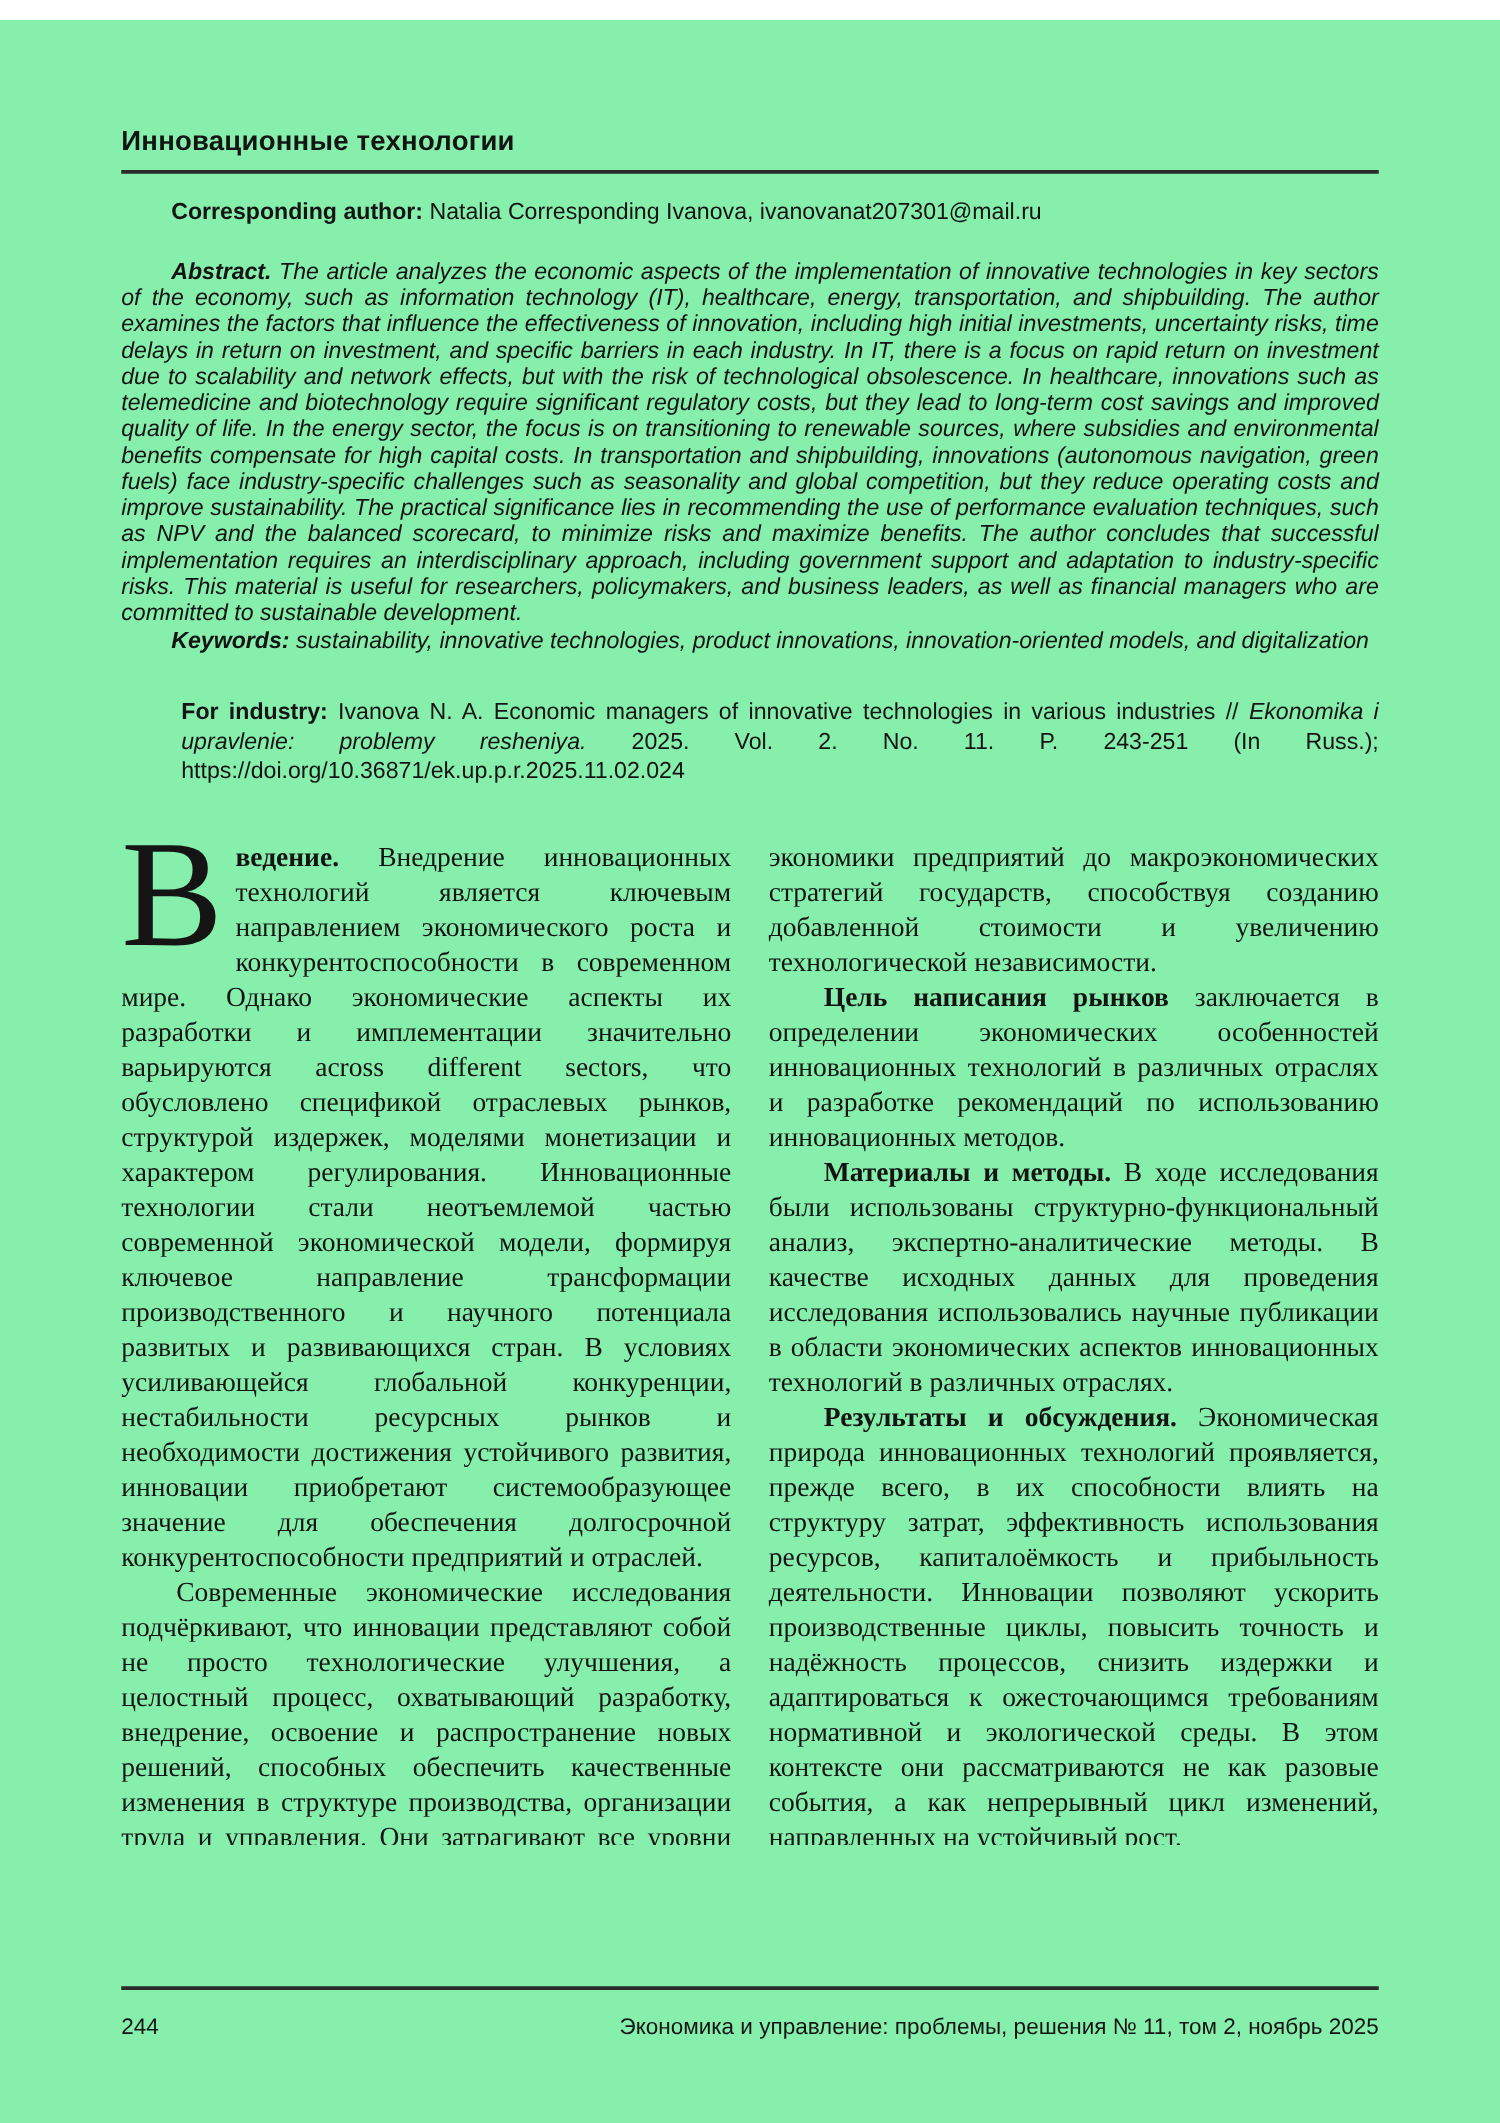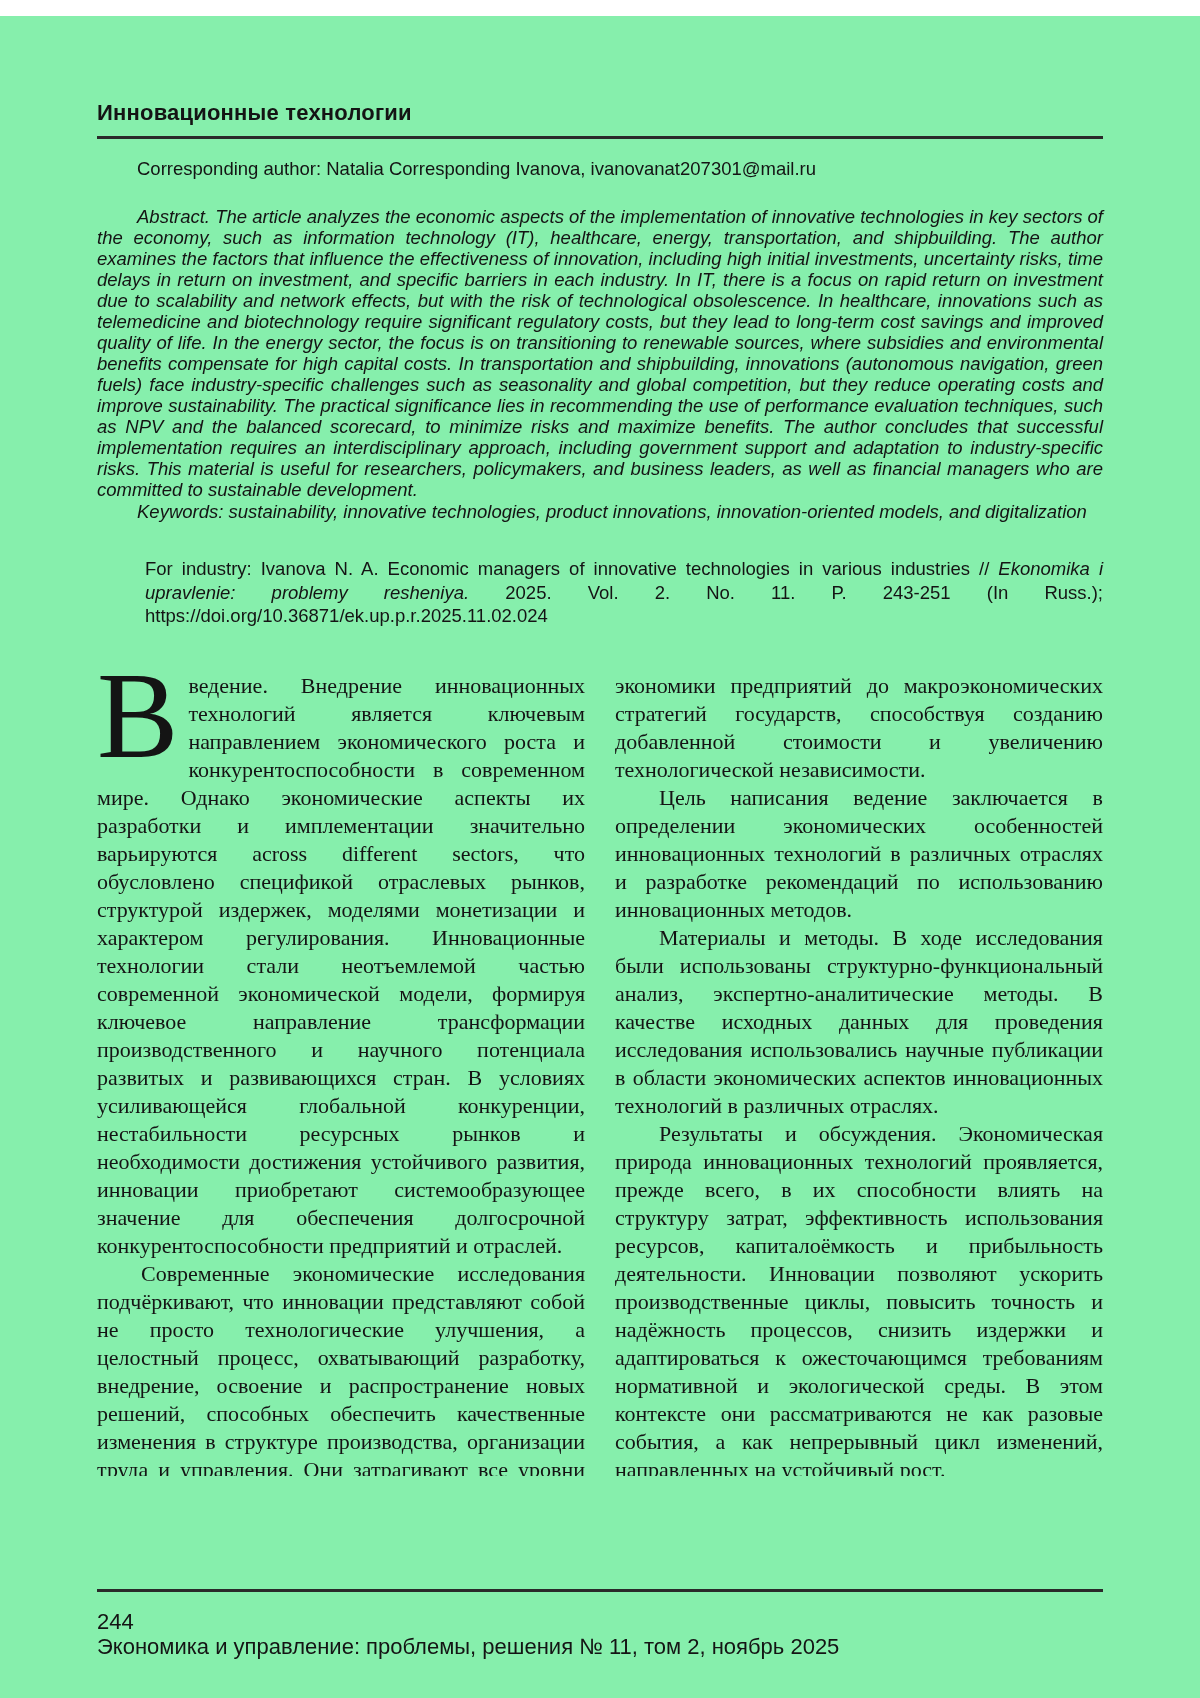--- a/index.html
+++ b/index.html
@@ -55,7 +55,7 @@
     text-align: justify;
     text-indent: 40px;
   }
-  .bold { font-weight: normal; }
+  .bold { font-weight: bold; }
   .citation-block {
     margin: 34px 0 0 48px;
     font-size: 18.5px;

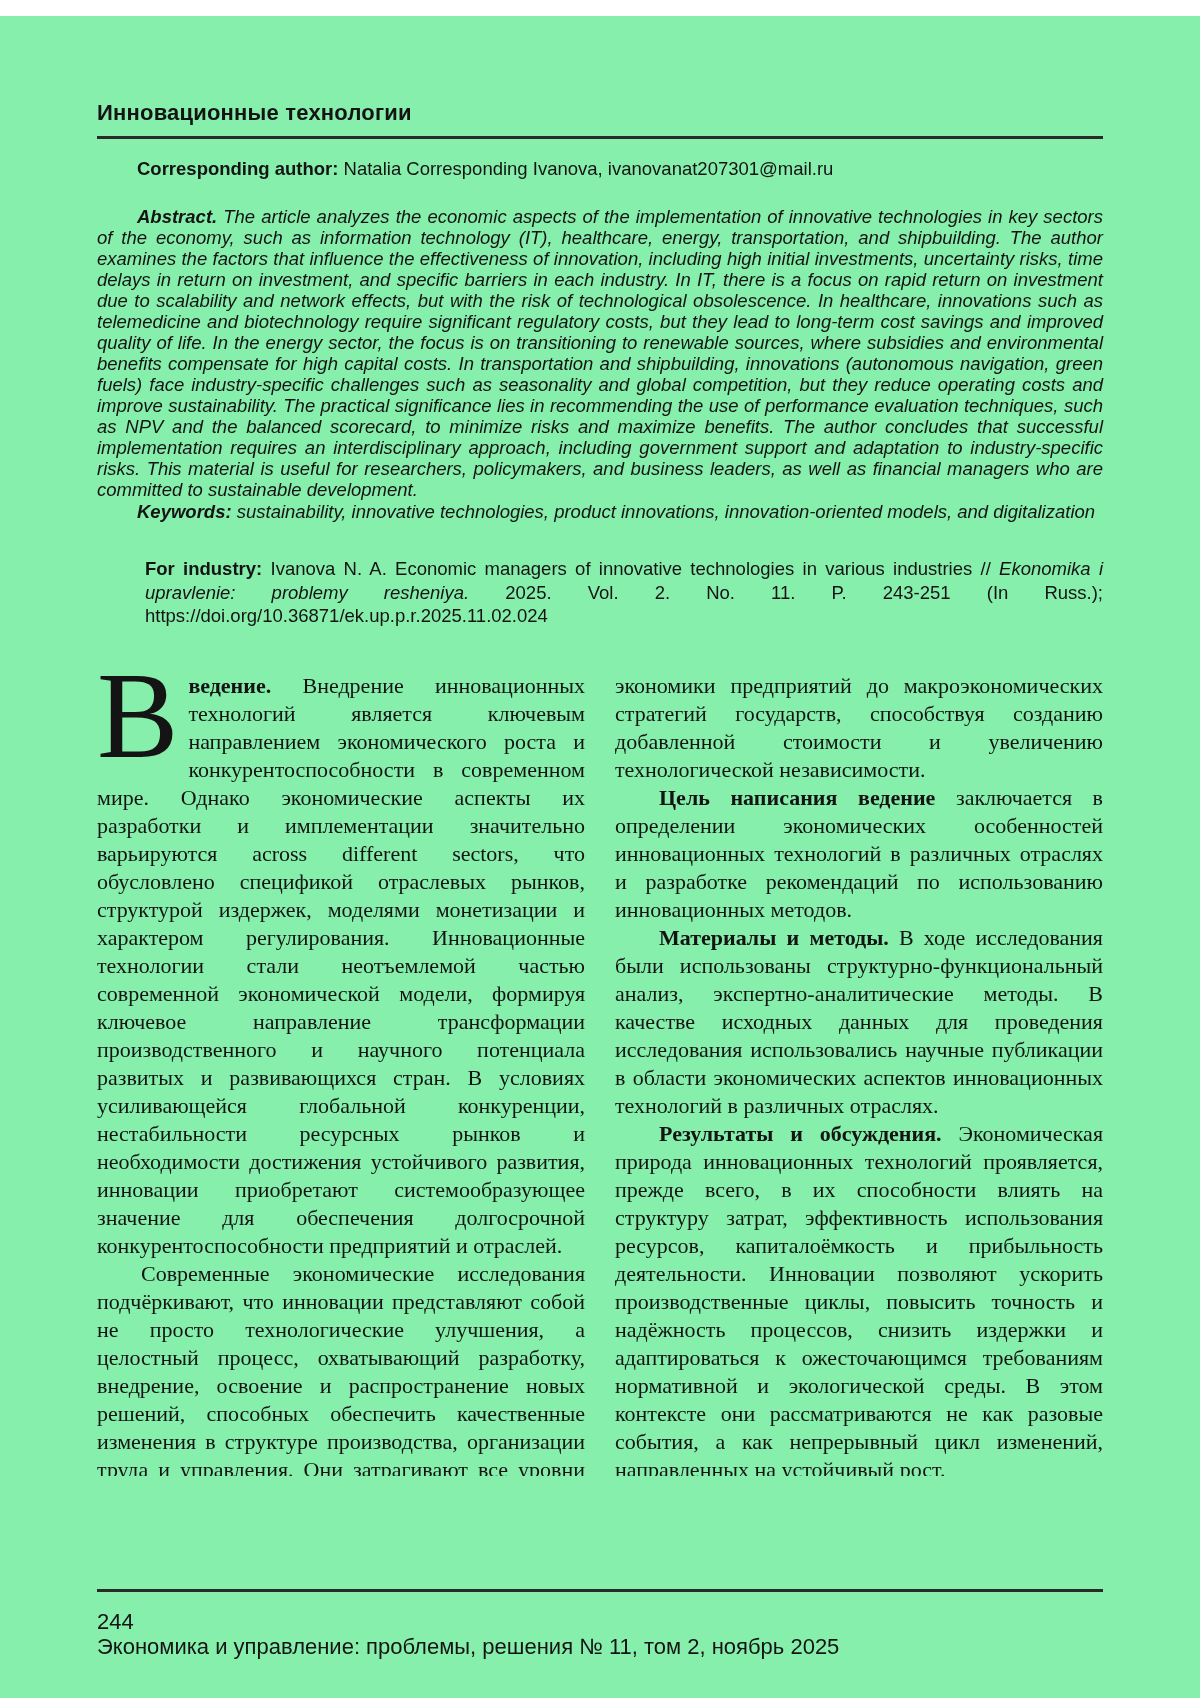--- a/index.html
+++ b/index.html
@@ -139,7 +139,7 @@
 
     <div class="col">
       <p><span>экономики предприятий до макроэкономических стратегий государств, способствуя созданию добавленной стоимости и увеличению технологической независимости.</span></p>
-      <p class="indent"><span class="bold">Цель написания ведение</span><span> заключается в определении экономических особенностей инновационных технологий в различных отраслях и разработке рекомендаций по использованию инновационных методов.</span></p>
+      <p class="indent"><span class="bold">Цель написания рынков</span><span> заключается в определении экономических особенностей инновационных технологий в различных отраслях и разработке рекомендаций по использованию инновационных методов.</span></p>
       <p class="indent"><span class="bold">Материалы и методы.</span><span> В ходе исследования были использованы структурно-функциональный анализ, экспертно-аналитические методы. В качестве исходных данных для проведения исследования использовались научные публикации в области экономических аспектов инновационных технологий в различных отраслях.</span></p>
       <p class="indent"><span class="bold">Результаты и обсуждения.</span><span> Экономическая природа инновационных технологий проявляется, прежде всего, в их способности влиять на структуру затрат, эффективность использования ресурсов, капиталоёмкость и прибыльность деятельности. Инновации позволяют ускорить производственные циклы, повысить точность и надёжность процессов, снизить издержки и адаптироваться к ожесточающимся требованиям нормативной и экологической среды. В этом контексте они рассматриваются не как разовые события, а как непрерывный цикл изменений, направленных на устойчивый рост.</span></p>
     </div>

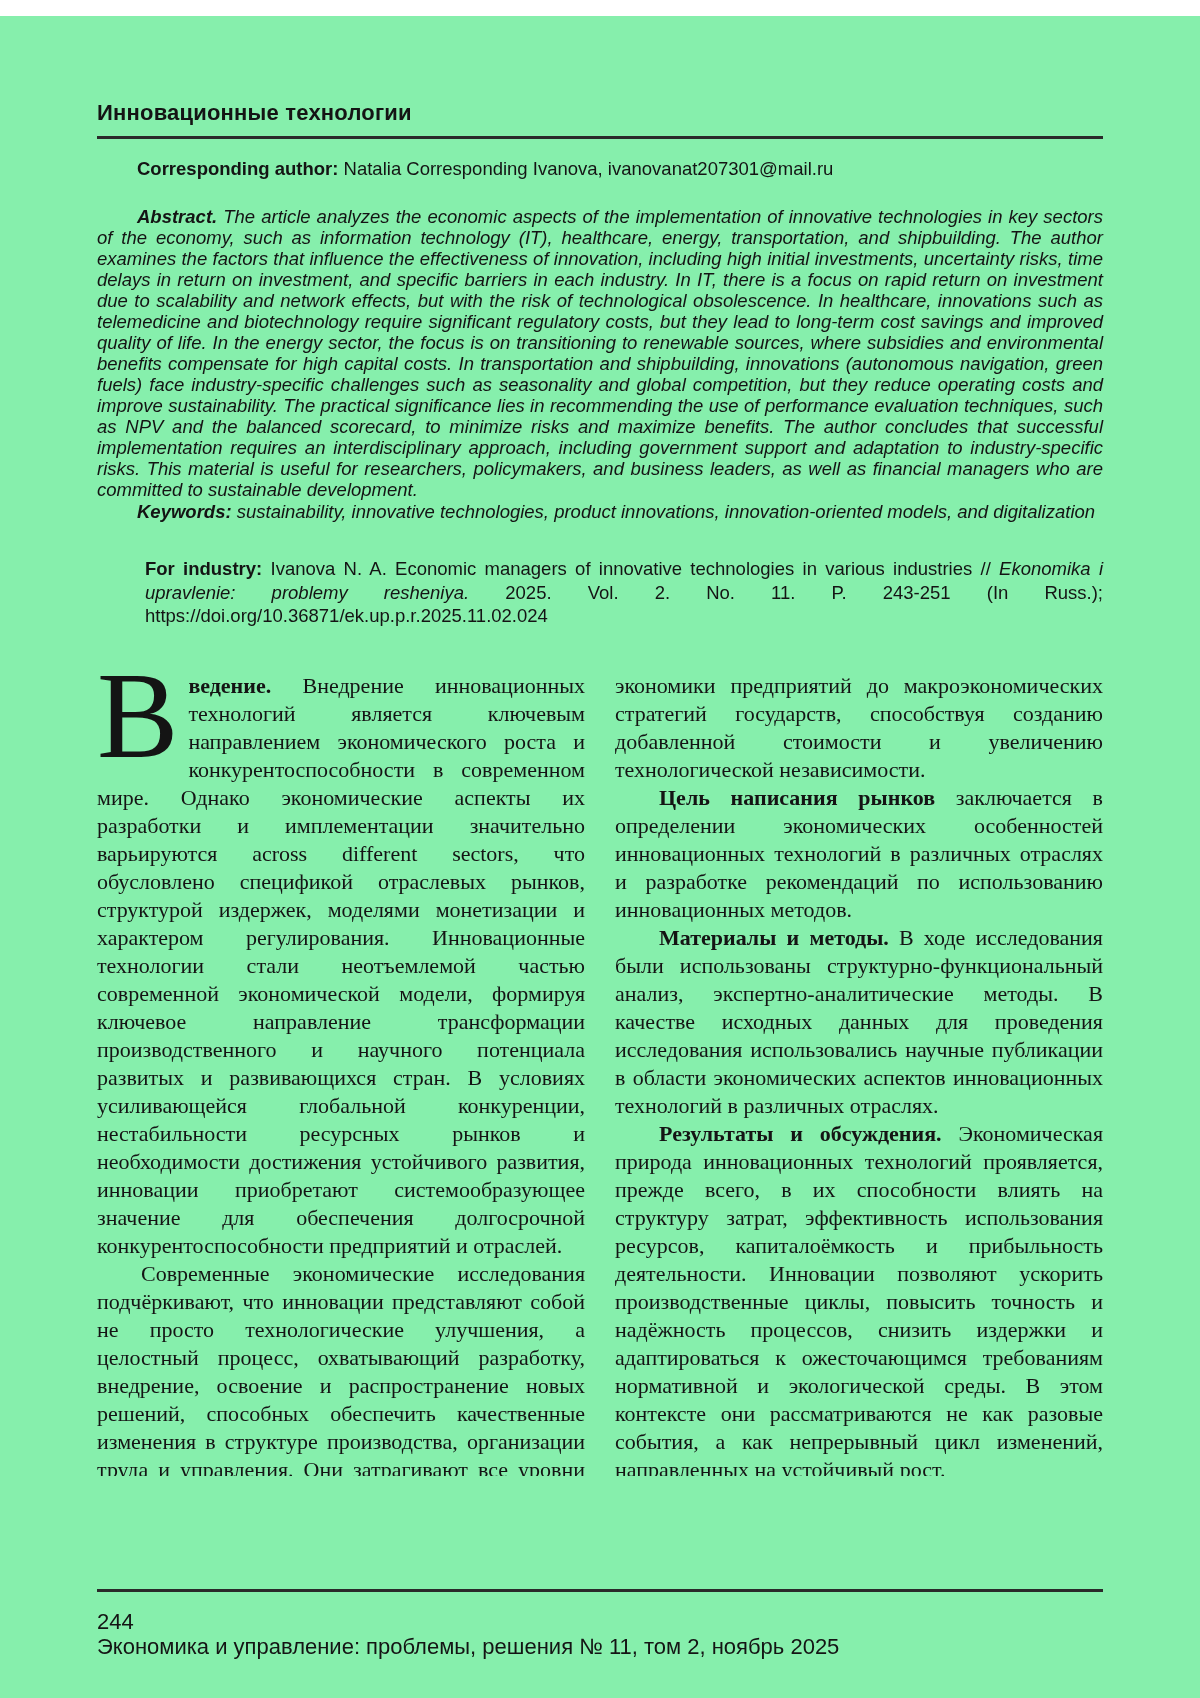--- a/index.html
+++ b/index.html
@@ -105,9 +105,8 @@
     display: flex;
     justify-content: space-between;
     align-items: baseline;
-    font-size: 22px;
+    font-size: 18px;
     line-height: 25px;
-    flex-direction: column;
   }
 </style>
 </head>

